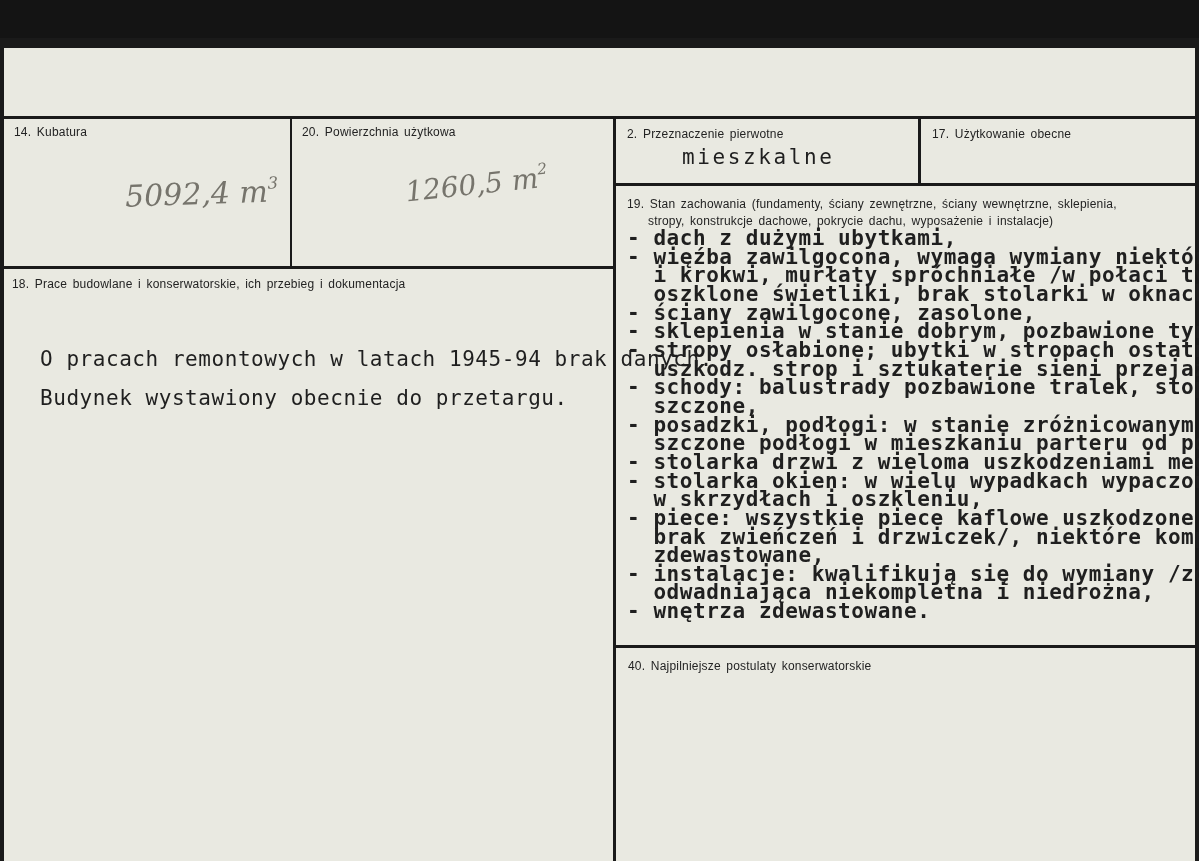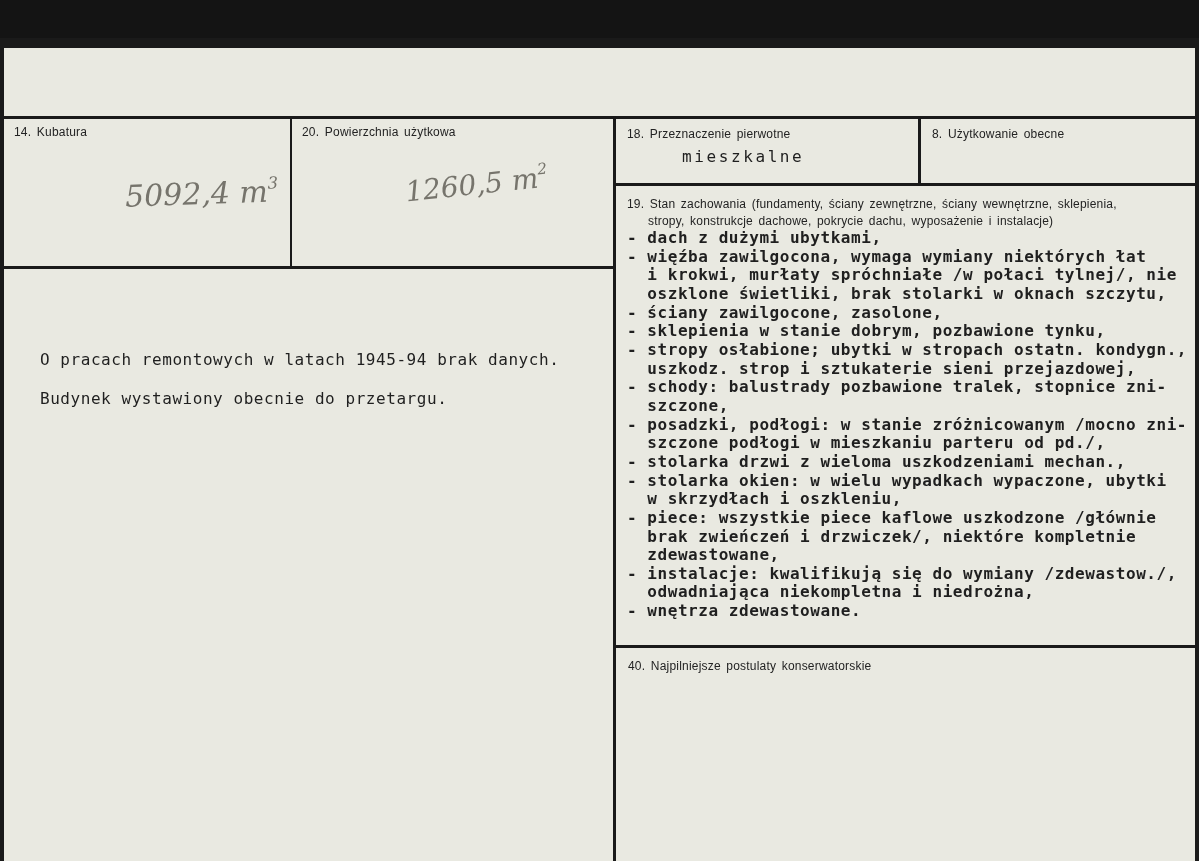--- a/index.html
+++ b/index.html
@@ -49,7 +49,7 @@
   <div class="label" style="left:302px;top:86px;">20. Powierzchnia użytkowa</div>
   <div class="hand hand15"><span>1260,5 m</span><sup>2</sup></div>
 
-  <div class="label" style="left:627px;top:88px;">18. Przeznaczenie pierwotne</div>
+  <div class="label" style="left:627px;top:88px;">2. Przeznaczenie pierwotne</div>
   <div class="type value16" style="left:682px;top:110px;">mieszkalne</div>
 
   <div class="label" style="left:932px;top:88px;">8. Użytkowanie obecne</div>

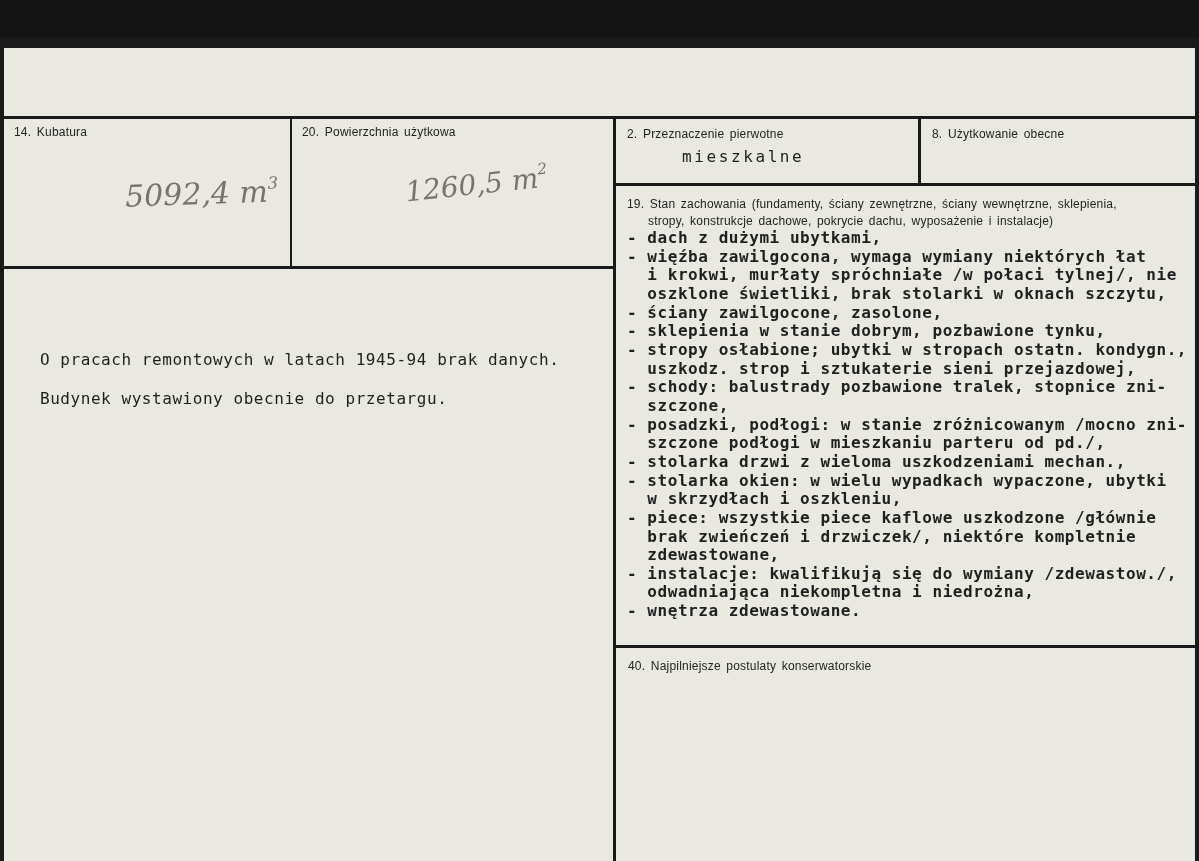--- a/index.html
+++ b/index.html
@@ -52,7 +52,7 @@
   <div class="label" style="left:627px;top:88px;">2. Przeznaczenie pierwotne</div>
   <div class="type value16" style="left:682px;top:110px;">mieszkalne</div>
 
-  <div class="label" style="left:932px;top:88px;">8. Użytkowanie obecne</div>
+  <div class="label" style="left:932px;top:88px;">17. Użytkowanie obecne</div>
 
   <div class="type text18" style="left:40px;top:302px;">O pracach remontowych w latach 1945-94 brak danych.
 Budynek wystawiony obecnie do przetargu.</div>

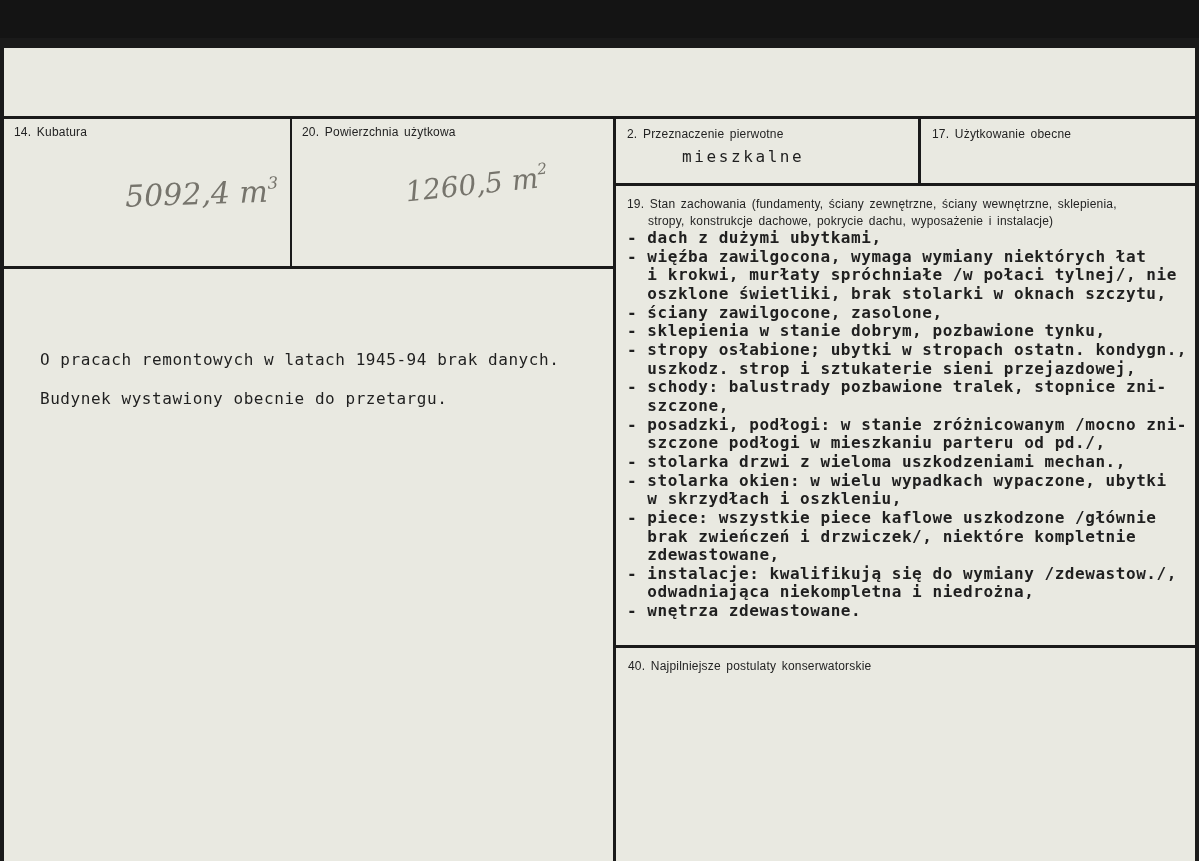--- a/index.html
+++ b/index.html
@@ -12,7 +12,7 @@
          color:#232323;word-spacing:2px;letter-spacing:0.2px;white-space:pre-line;}
   .hang{padding-left:21px;text-indent:-21px;}
   
-  .type{position:absolute;font-family:"DejaVu Sans Mono",monospace;font-size:16px;line-height:18.65px;
+  .type{position:absolute;font-family:"DejaVu Sans Mono",monospace;font-size:21px;line-height:18.65px;
         letter-spacing:0.55px;color:#1f1f1f;white-space:pre;}
   .value16{letter-spacing:2.6px;}
   .text18{line-height:39px;}

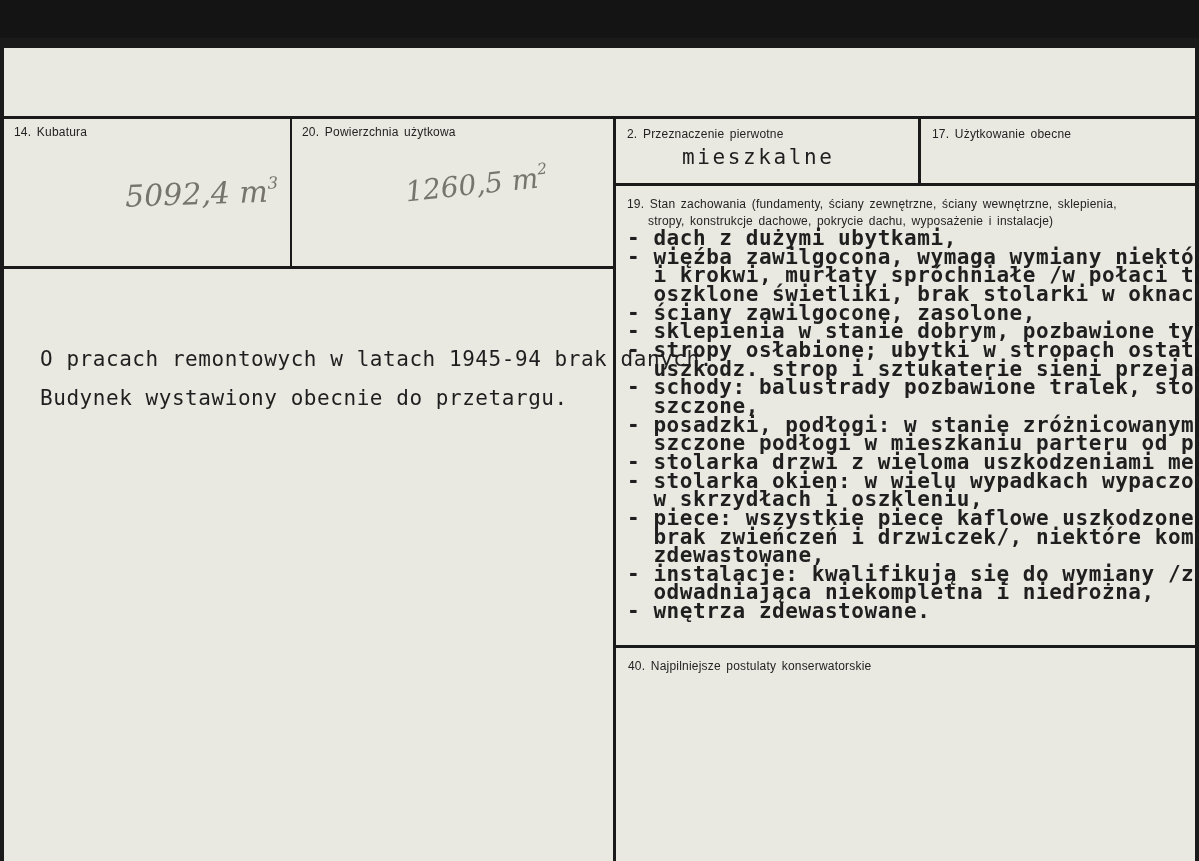--- a/index.html
+++ b/index.html
@@ -54,6 +54,7 @@
 
   <div class="label" style="left:932px;top:88px;">17. Użytkowanie obecne</div>
 
+  <div class="label" style="left:12px;top:238px;">18. Prace budowlane i konserwatorskie, ich przebieg i dokumentacja</div>
   <div class="type text18" style="left:40px;top:302px;">O pracach remontowych w latach 1945-94 brak danych.
 Budynek wystawiony obecnie do przetargu.</div>
 

